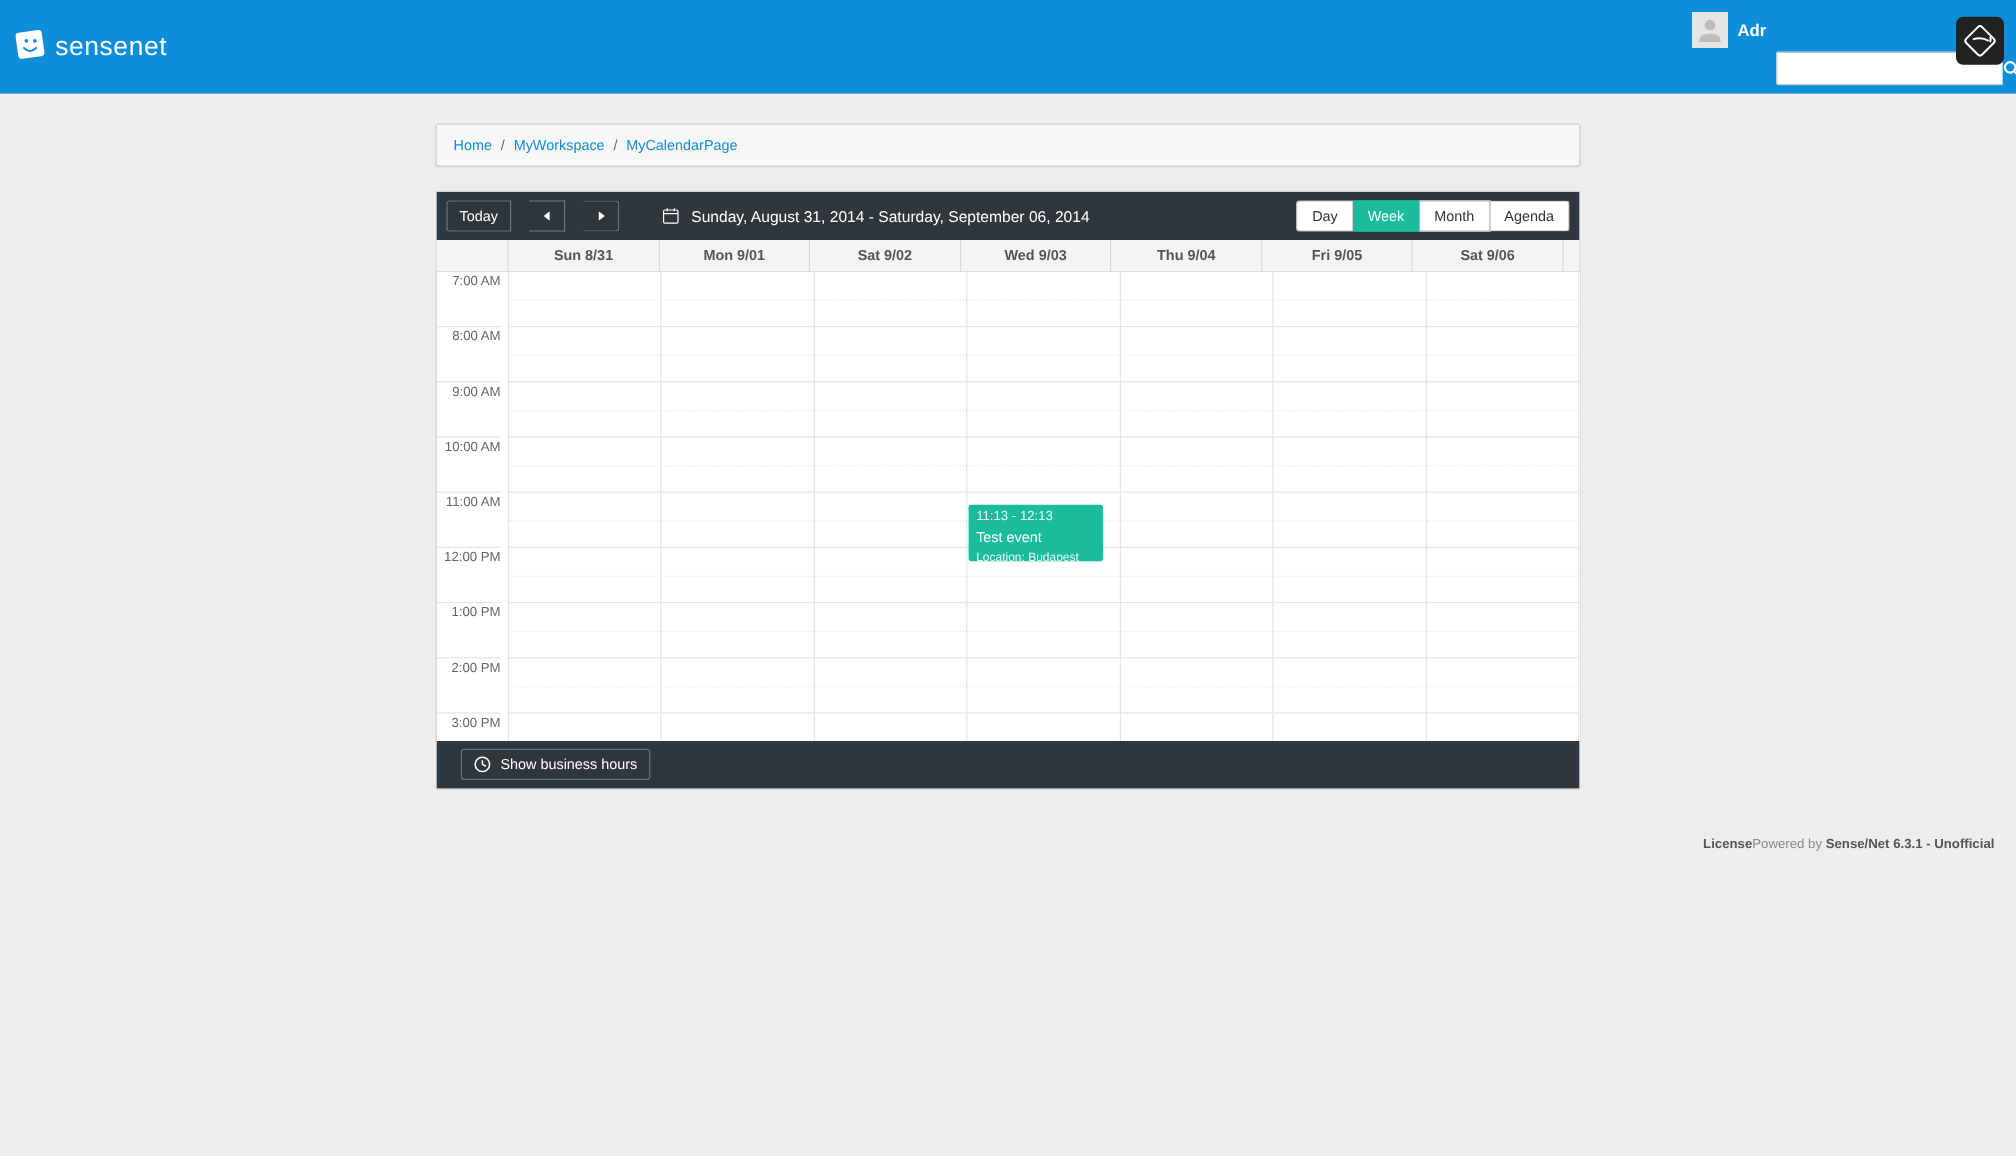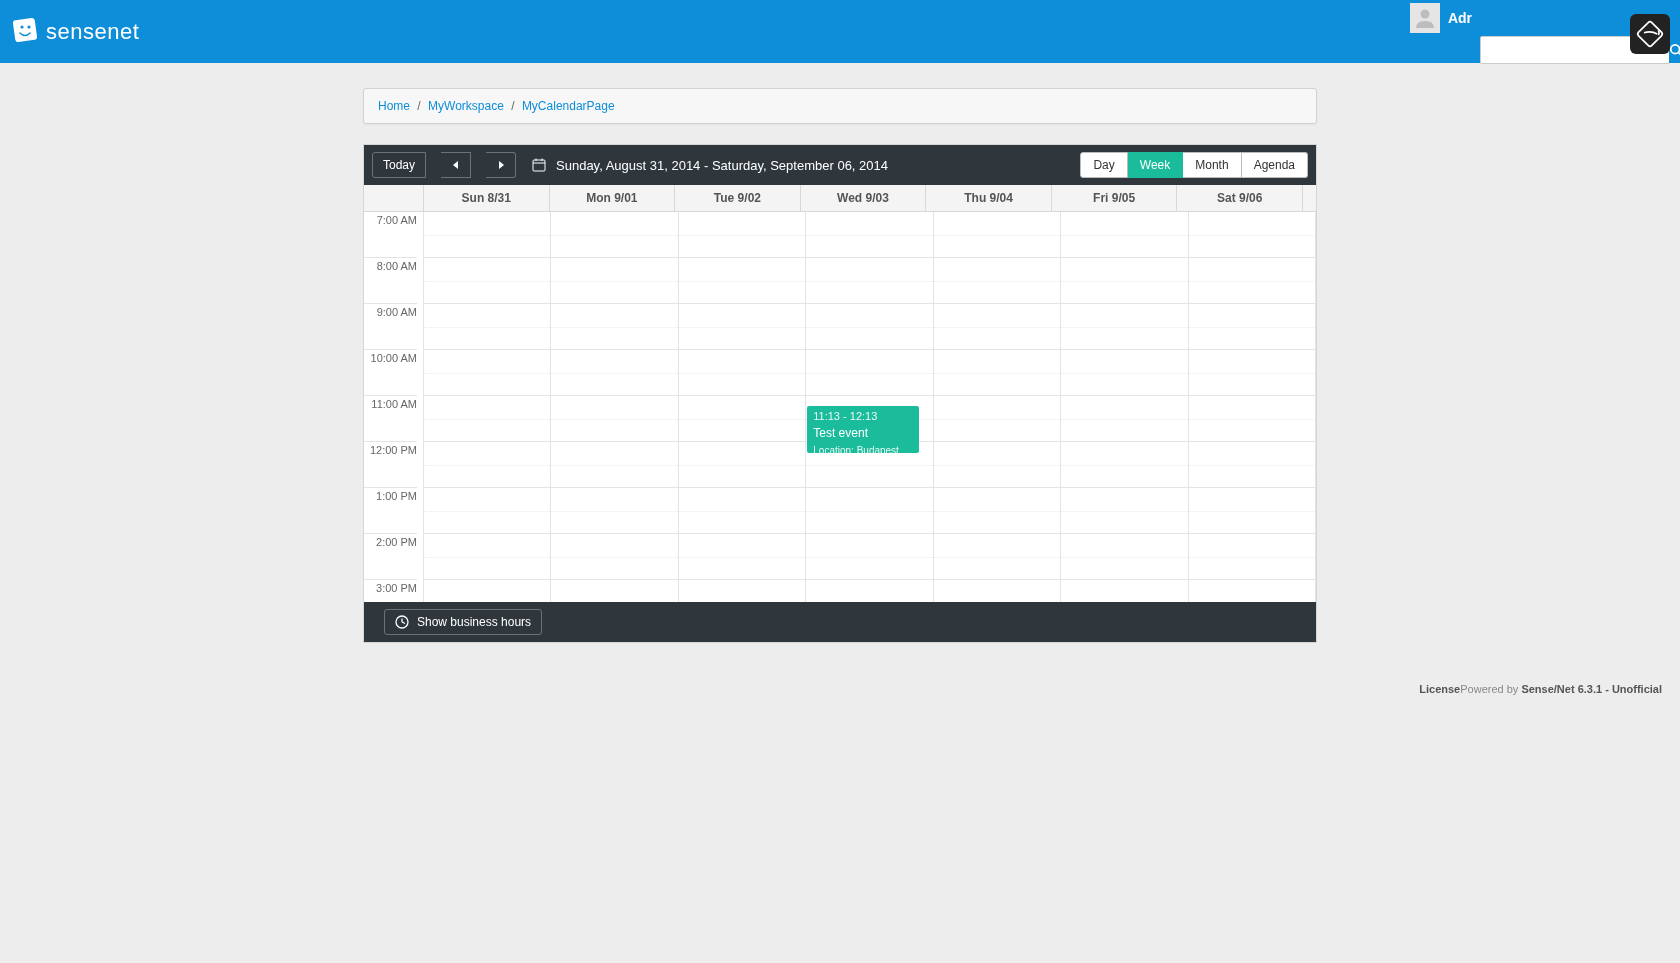--- a/index.html
+++ b/index.html
@@ -13,7 +13,7 @@
   
   .topbar {
     background: #0e8dd8;
-    height: 63px;
+    height: 78px;
     display: flex;
     align-items: center;
     justify-content: space-between;

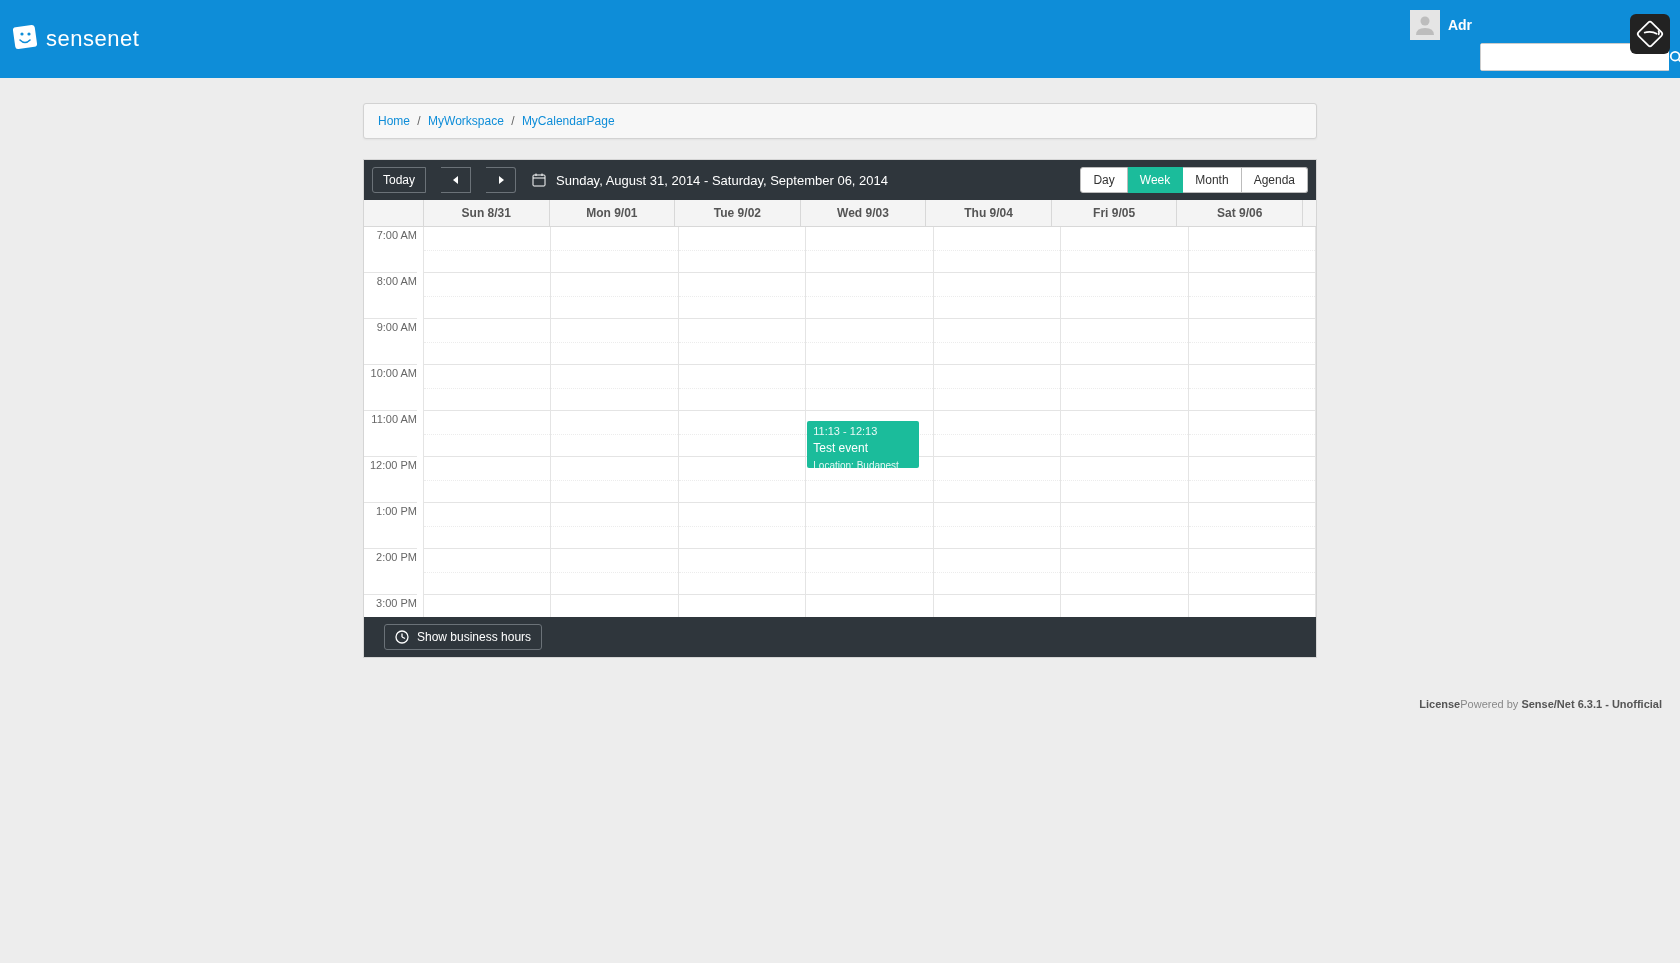--- a/index.html
+++ b/index.html
@@ -150,7 +150,7 @@
     display: flex;
     align-items: center;
     gap: 10px;
-    margin-left: 1px;
+    margin-left: 21px;
     font-size: 13px;
   }
   .tb-right { display: flex; }

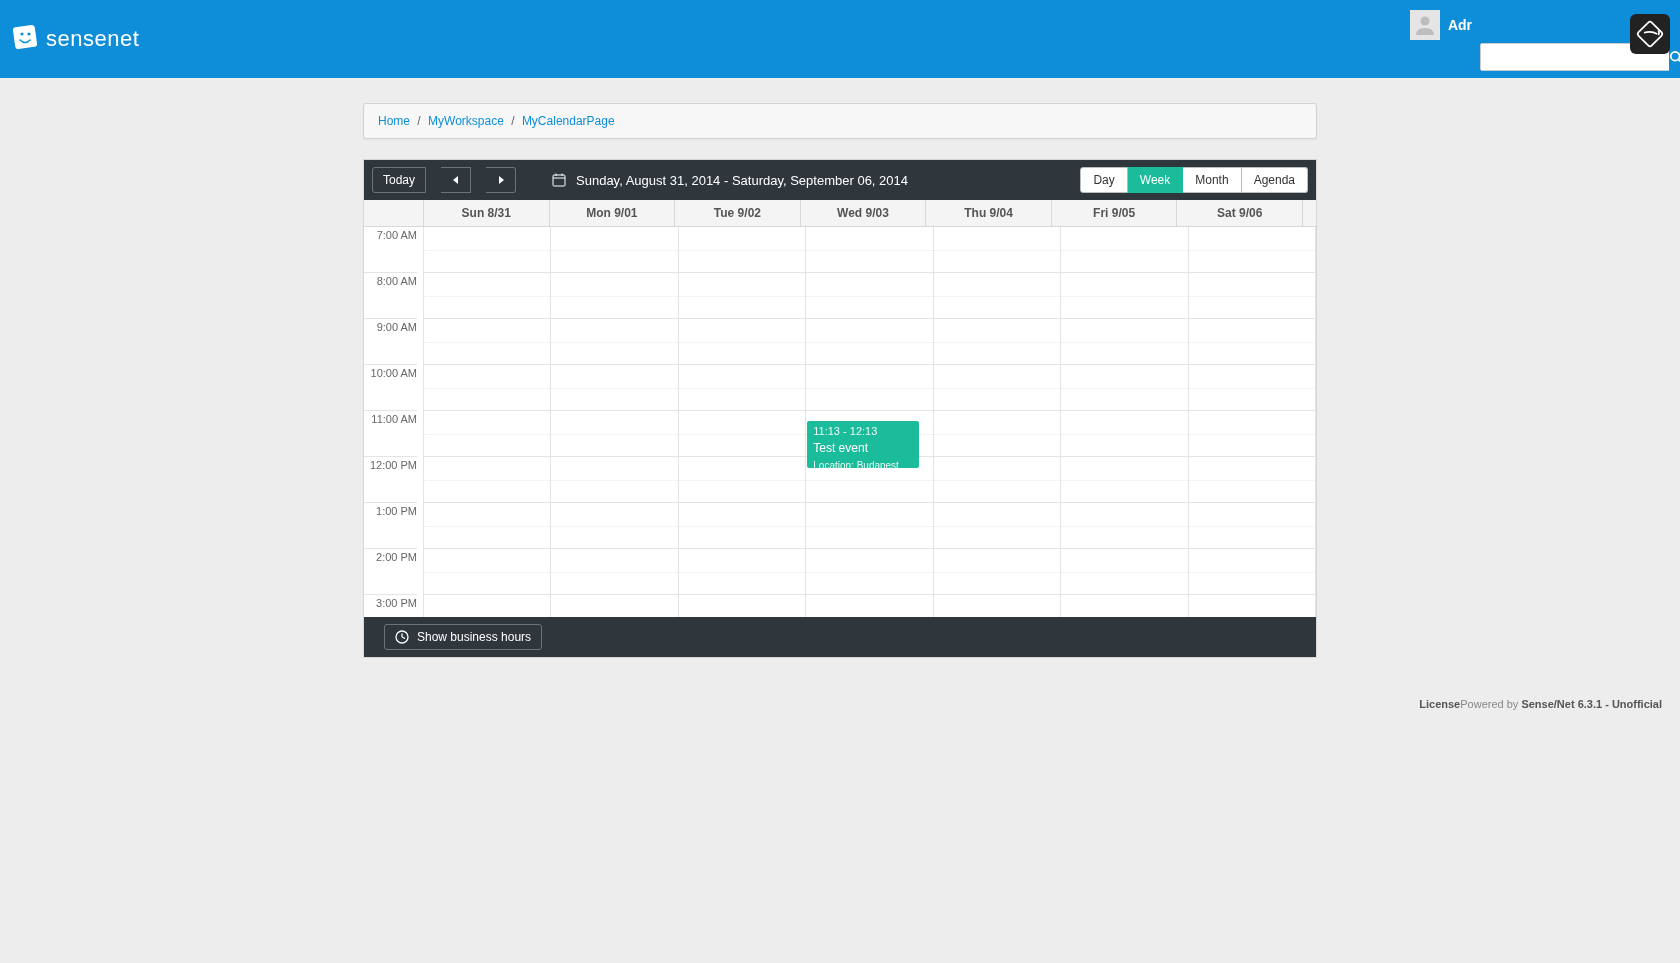--- a/index.html
+++ b/index.html
@@ -398,7 +398,7 @@
       <div></div>
       <div>Sun 8/31</div>
       <div>Mon 9/01</div>
-      <div>Tue 9/02</div>
+      <div>Sat 9/02</div>
       <div>Wed 9/03</div>
       <div>Thu 9/04</div>
       <div>Fri 9/05</div>

